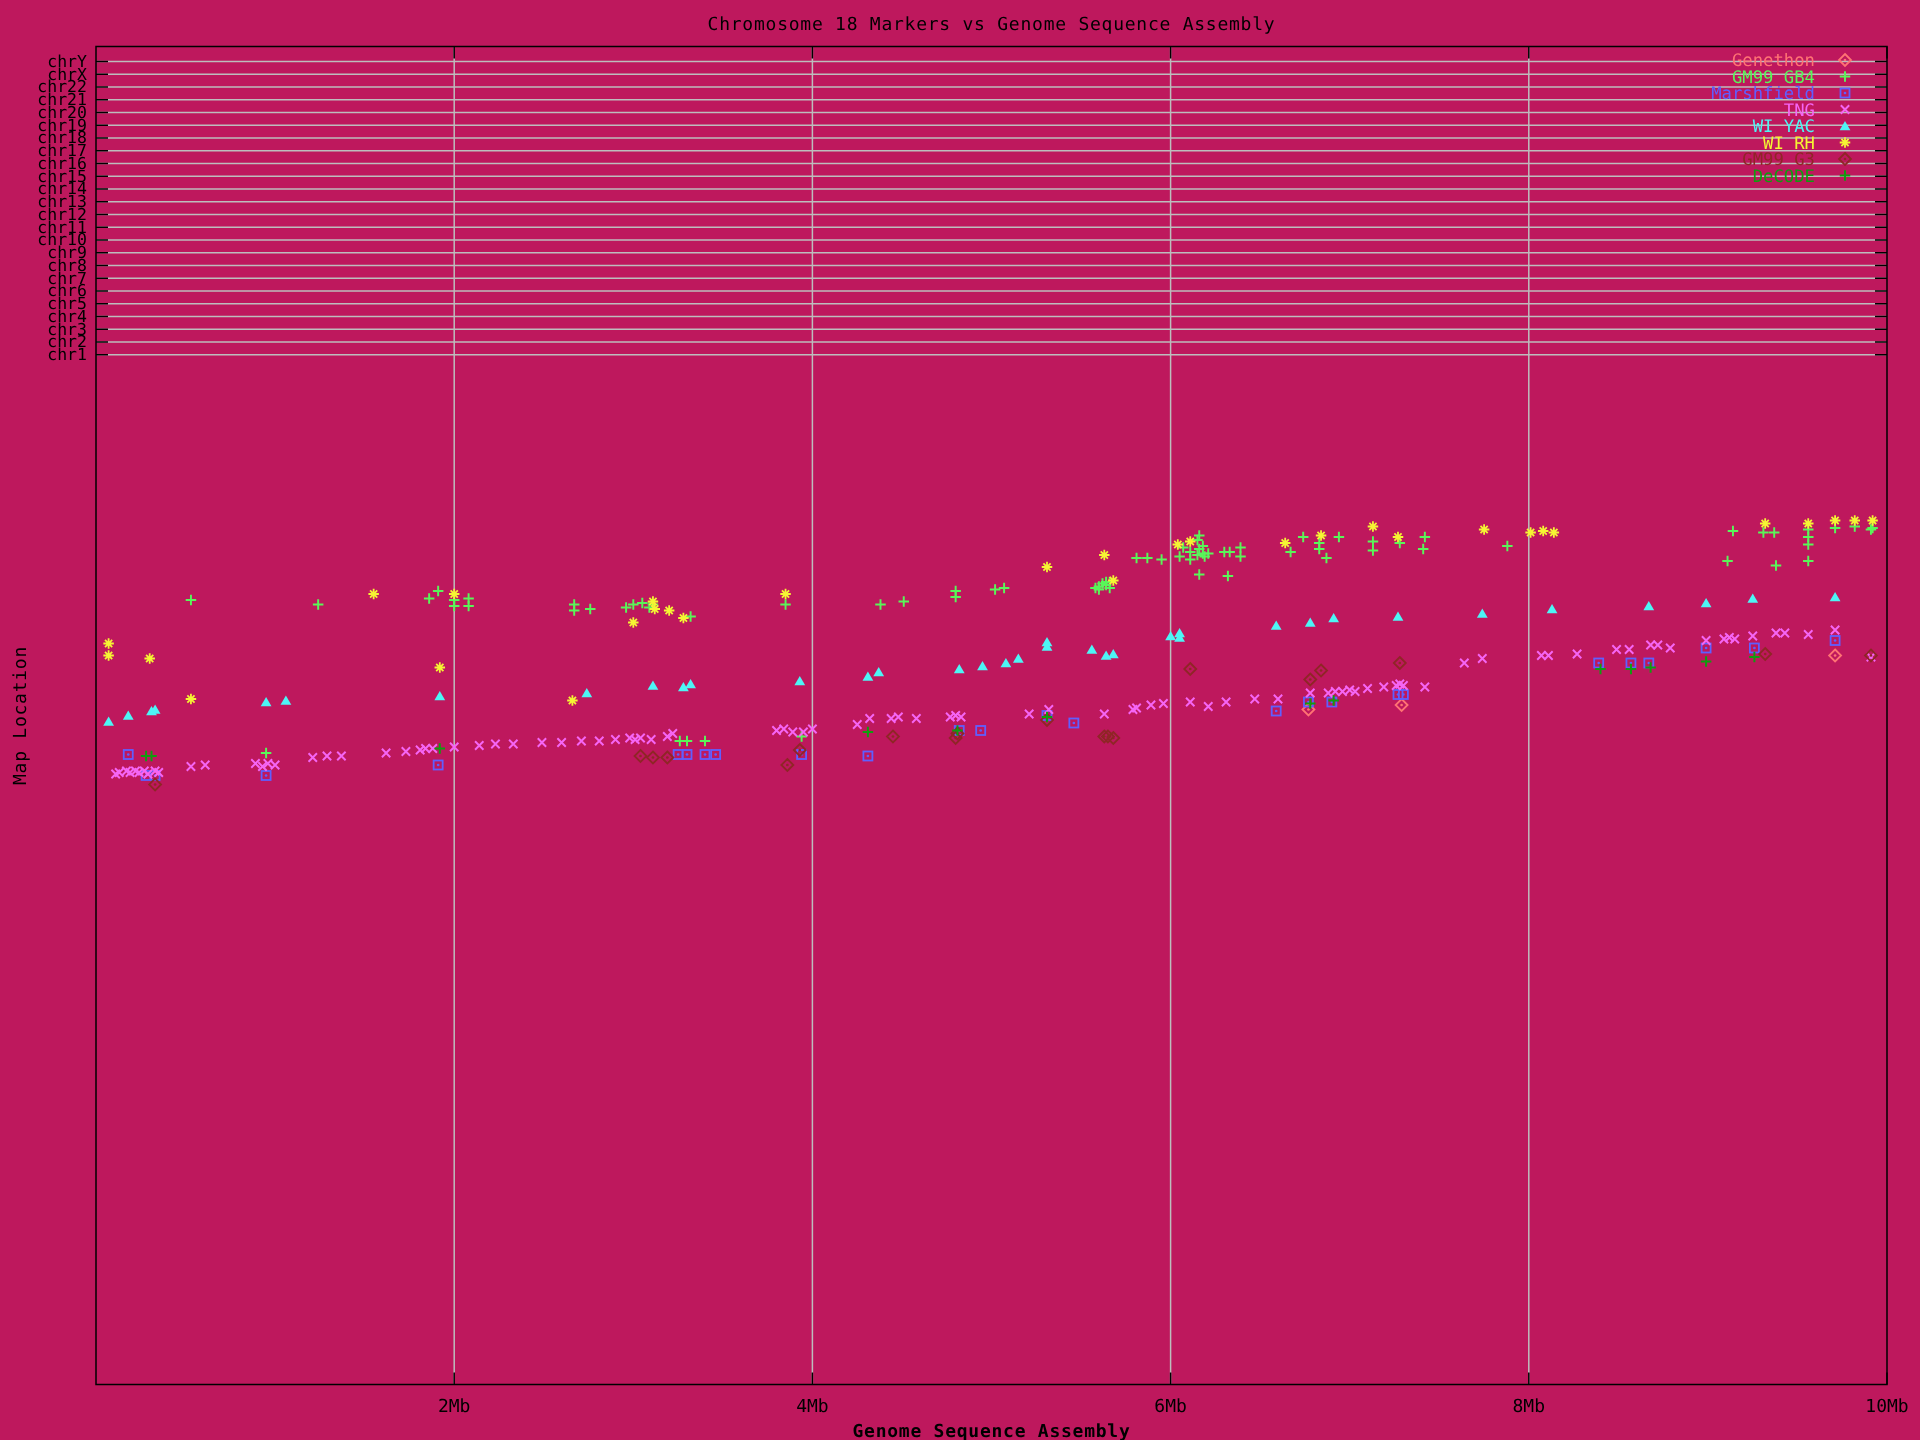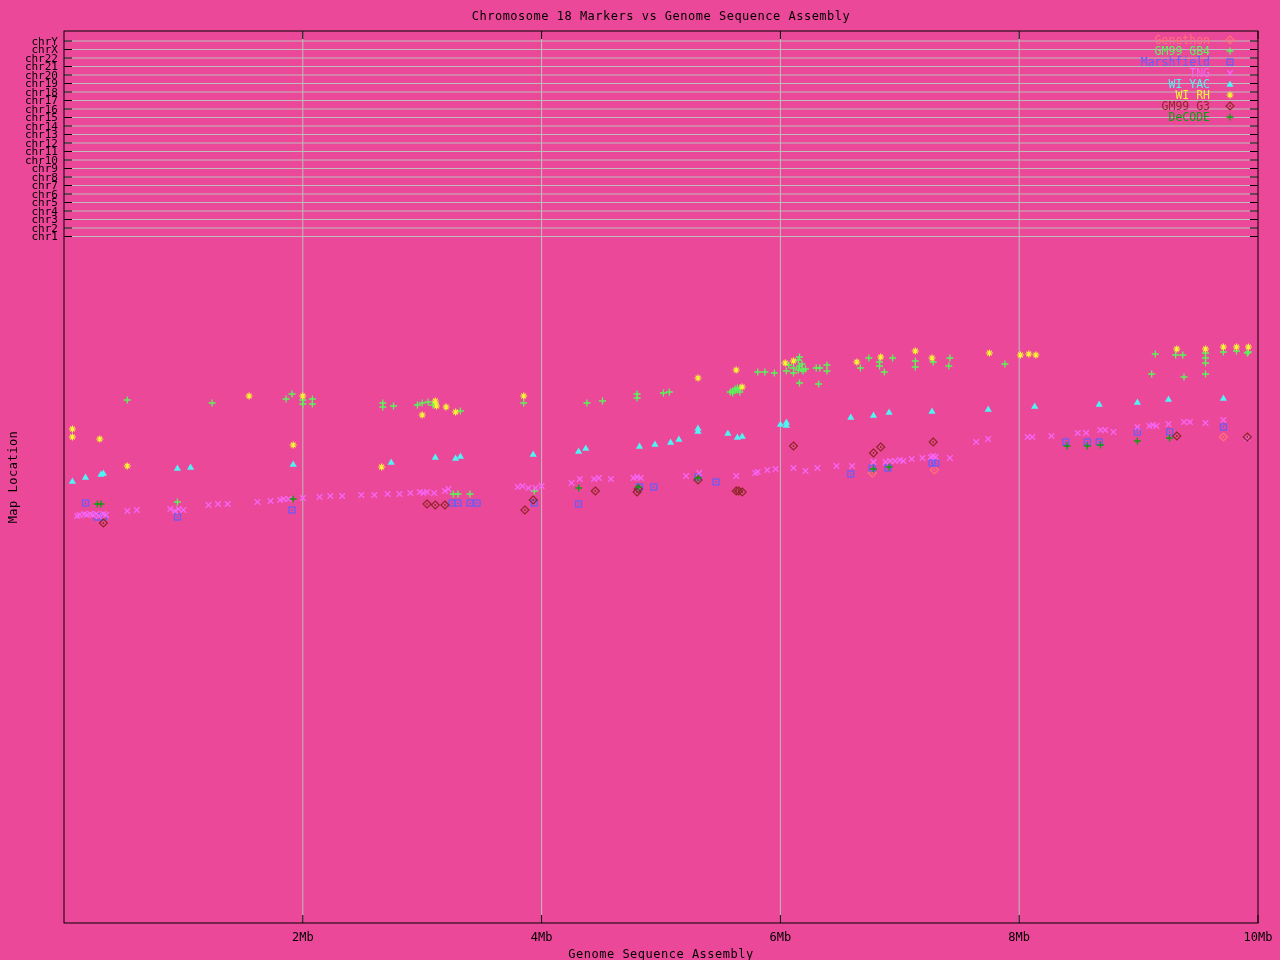--- a/index.html
+++ b/index.html
@@ -3,7 +3,7 @@
 <meta charset="utf-8">
 <style>
   html,body{margin:0;padding:0;background:#ffffff;}
-  #screen{position:relative;width:1280px;height:960px;background:#ec4899;overflow:hidden;
+  #screen{position:relative;width:1280px;height:960px;background:#be185d;overflow:hidden;
           font-family:"DejaVu Sans Mono",monospace;color:#000;}
   .title{position:absolute;top:9px;left:661px;transform:translateX(-50%);
          font-size:12px;letter-spacing:0.5px;white-space:nowrap;}

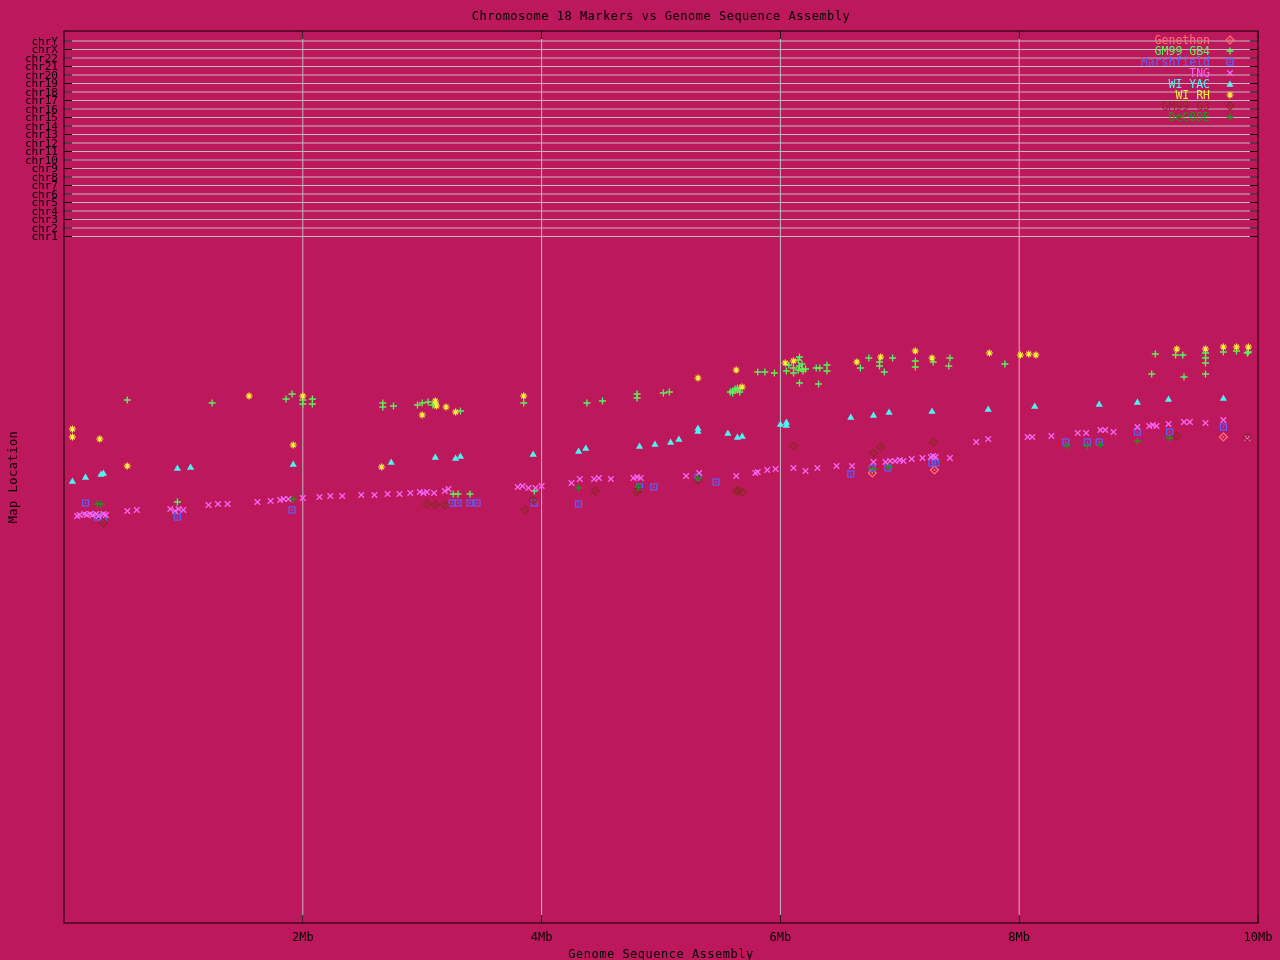--- a/index.html
+++ b/index.html
@@ -8,7 +8,7 @@
   .title{position:absolute;top:9px;left:661px;transform:translateX(-50%);
          font-size:12px;letter-spacing:0.5px;white-space:nowrap;}
   .xlabel{position:absolute;top:947px;left:661px;transform:translateX(-50%);
-          font-size:12px;letter-spacing:0.5px;white-space:nowrap;}
+          font-size:12px;letter-spacing:0.5px;white-space:nowrap;font-weight:bold;}
   .ylabel{position:absolute;left:6px;top:477px;transform:translate(0,-50%) rotate(180deg);
           writing-mode:vertical-rl;font-size:12px;letter-spacing:0.5px;white-space:nowrap;}
   svg text{font-family:"DejaVu Sans Mono",monospace;}

